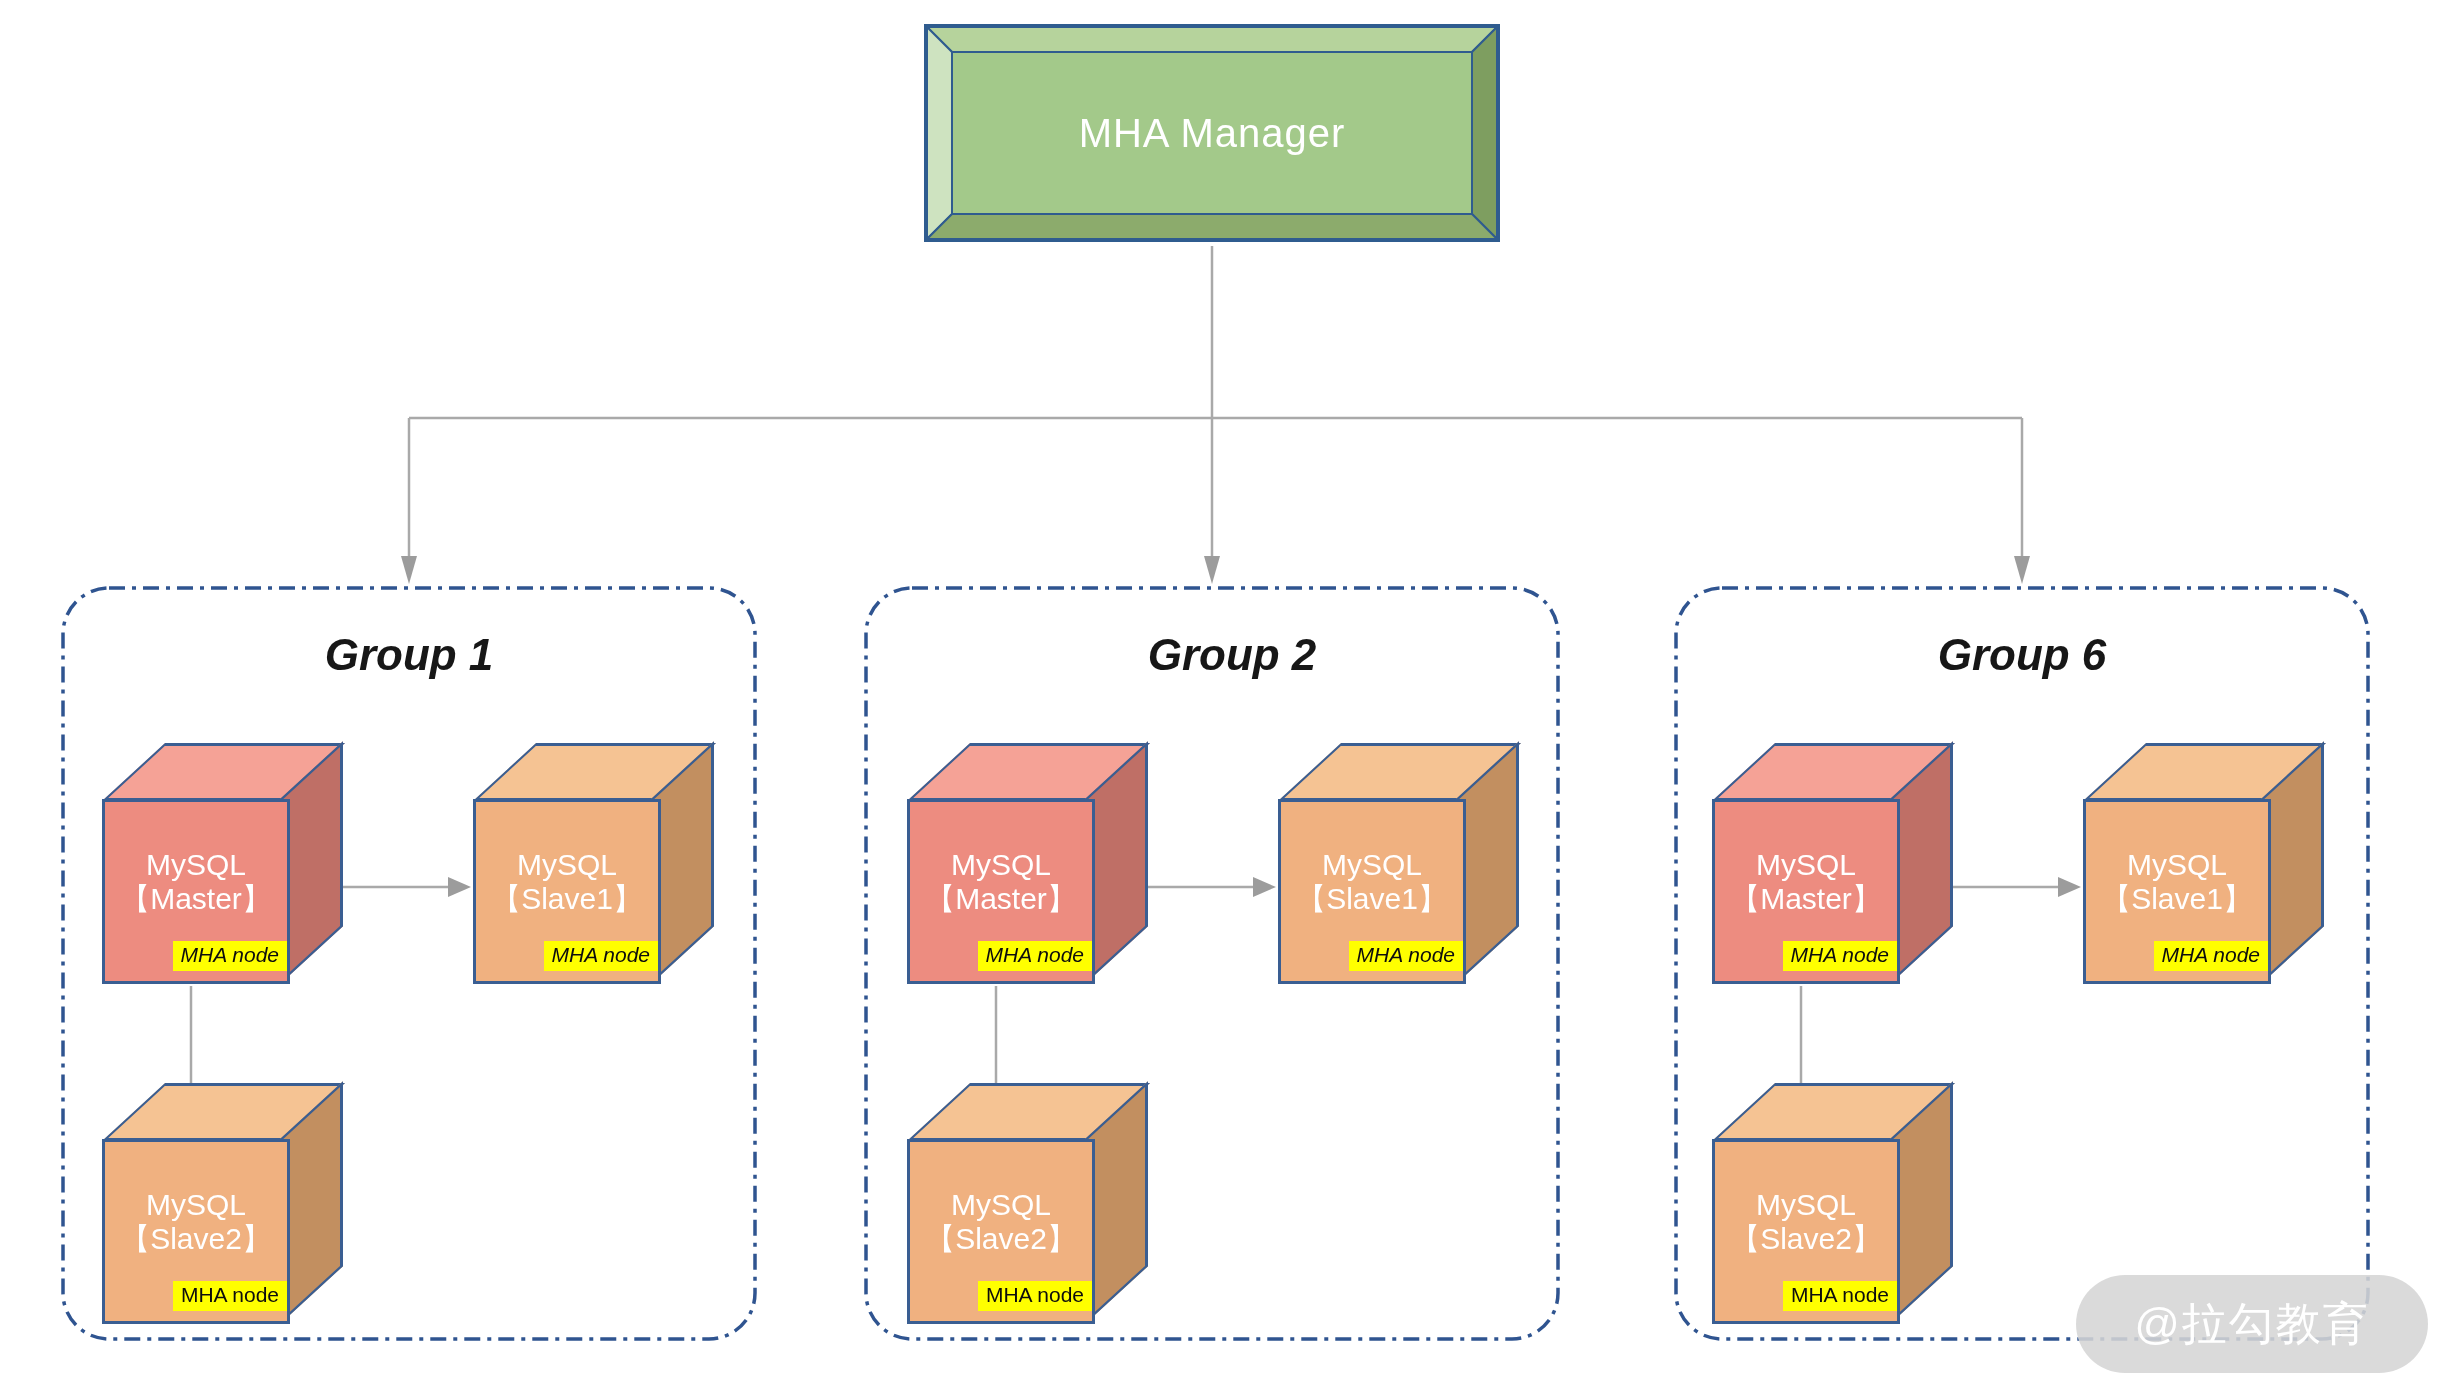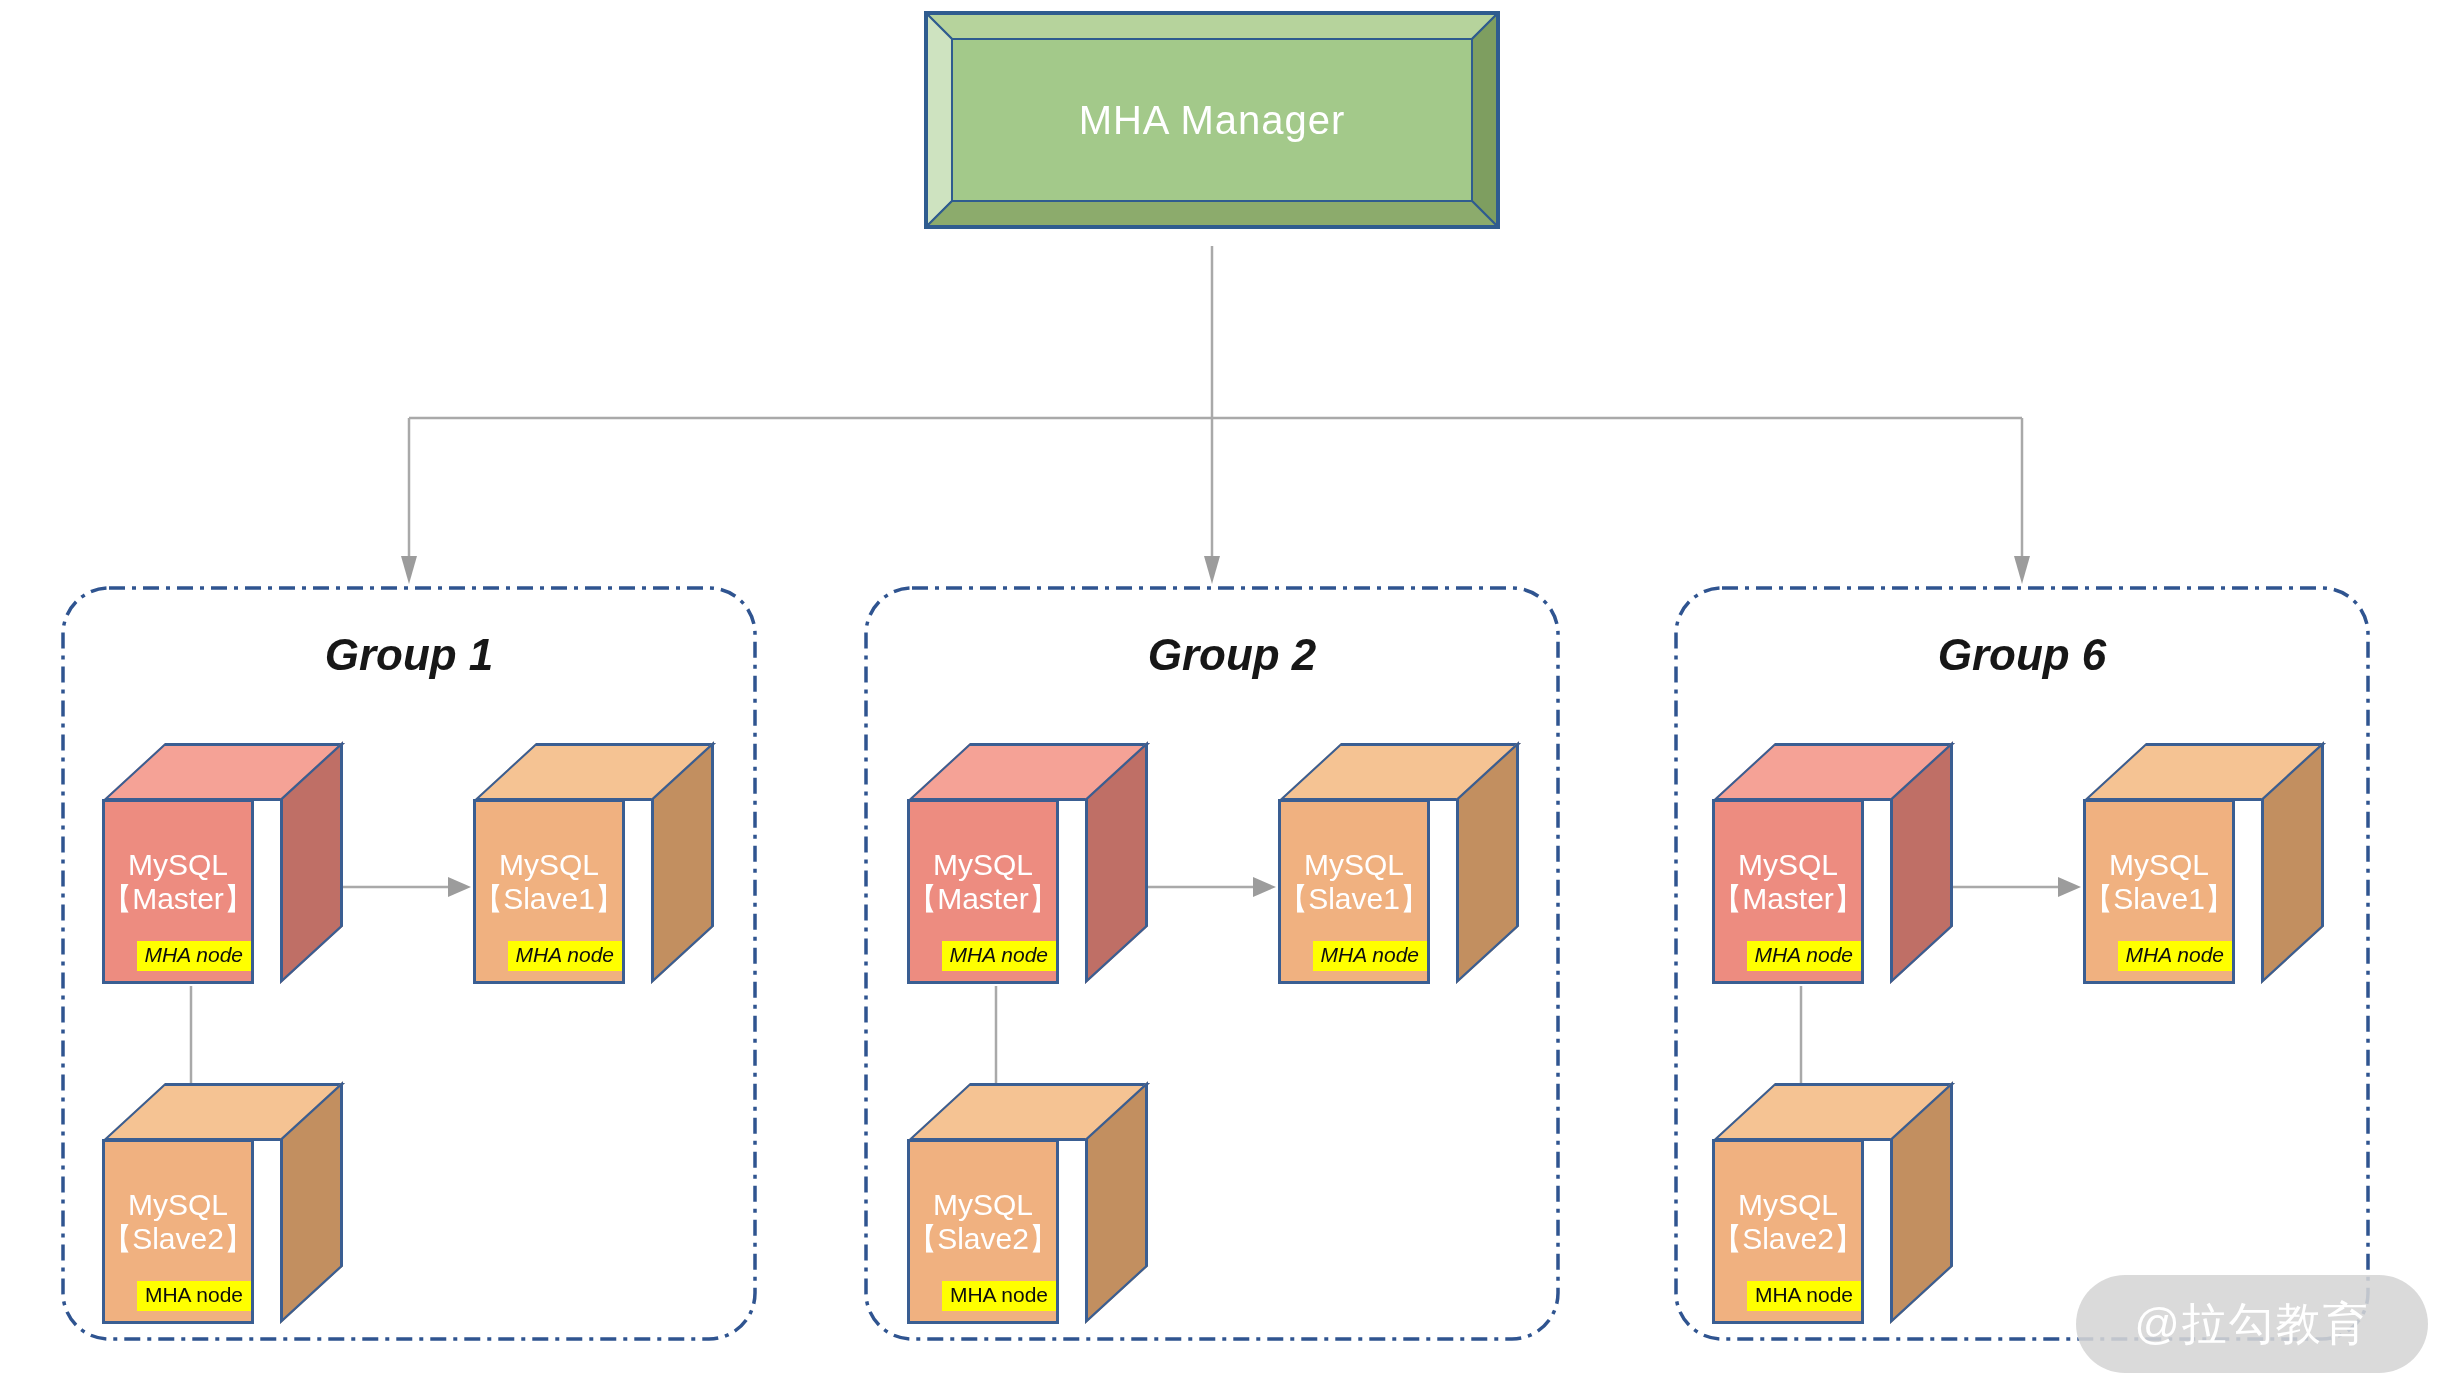--- a/index.html
+++ b/index.html
@@ -11,7 +11,7 @@
   .wires{position:absolute;left:0;top:0;width:2455px;height:1376px;z-index:1;}
 
   
-  .manager{position:absolute;left:924px;top:11px;width:576px;height:218px;z-index:2;}
+  .manager{position:absolute;left:924px;top:24px;width:576px;height:218px;z-index:2;}
   .manager .label{
     position:absolute;left:28px;top:28px;right:28px;bottom:28px;
     display:flex;align-items:center;justify-content:center;

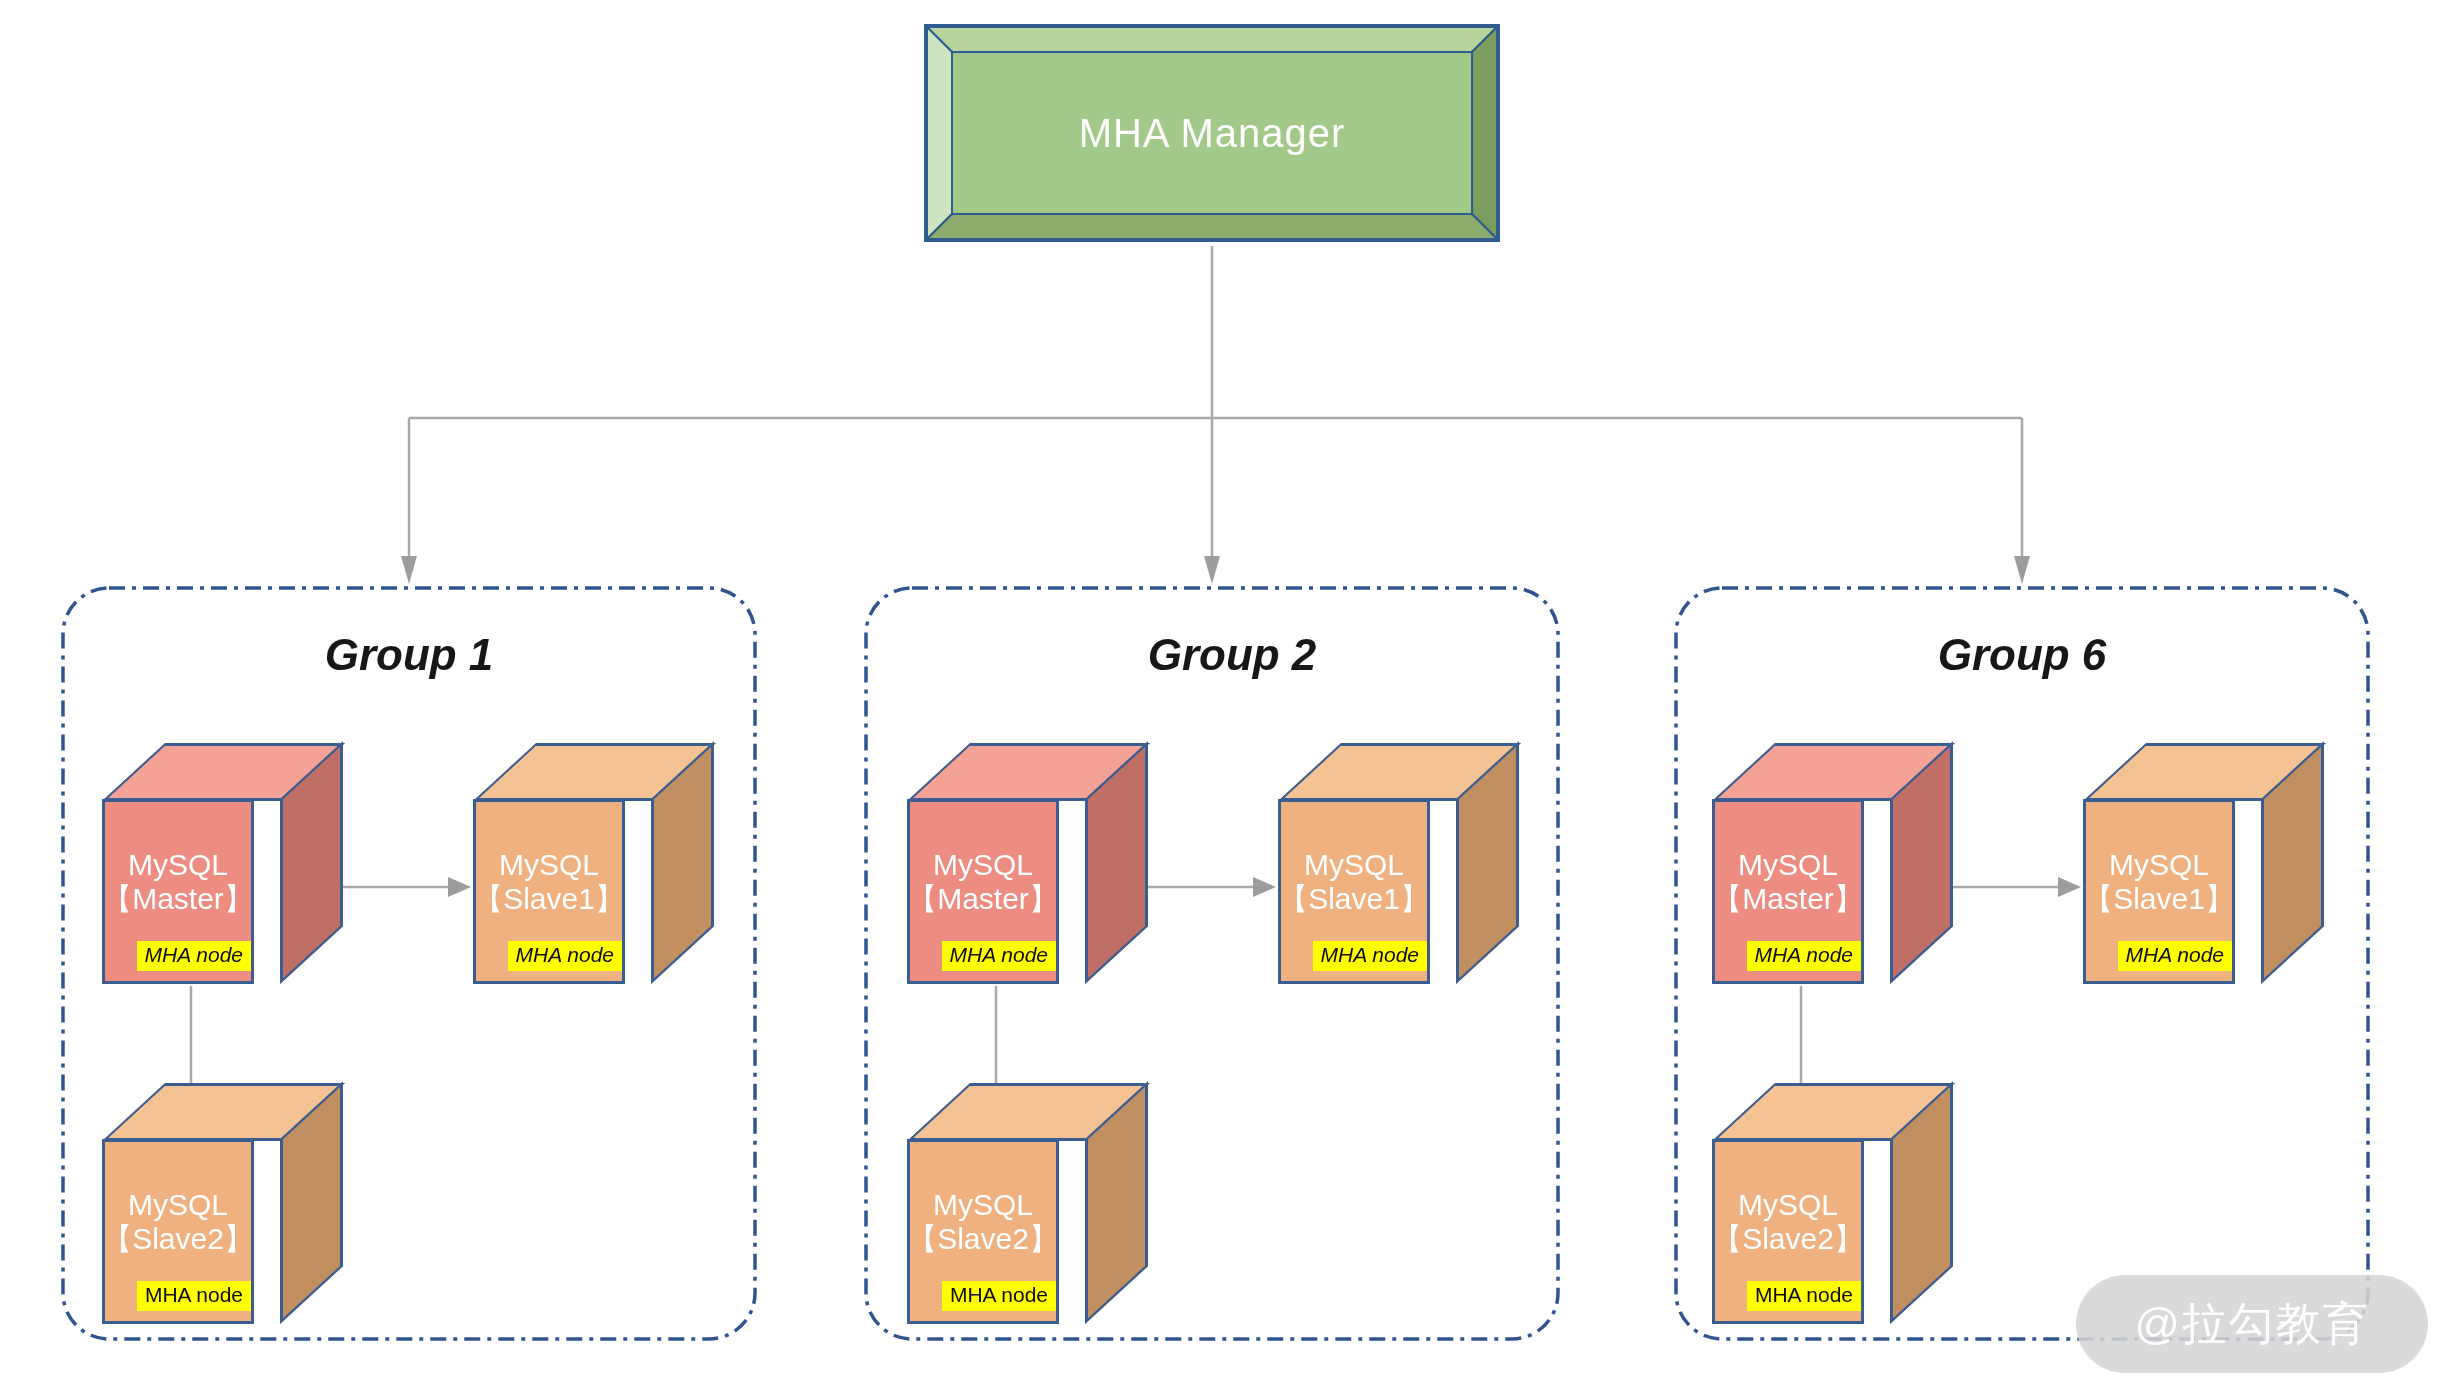--- a/index.html
+++ b/index.html
@@ -29,7 +29,7 @@
   .face{position:absolute;box-sizing:border-box;border:3px solid #3A5E92;}
   .face.top{left:0;top:0;width:180px;height:58px;transform-origin:0 100%;transform:skewX(-47.4deg);}
   .face.side{left:178px;top:56px;width:63px;height:185px;transform-origin:0 0;transform:skewY(-42.55deg);}
-  .face.front{left:0;top:56px;width:152px;height:185px;
+  .face.front{left:0;top:56px;width:188px;height:185px;
     display:flex;flex-direction:column;align-items:center;padding-top:46px;}
   .cube.master .face.front{background:#ED8C80;}
   .cube.master .face.top{background:#F5A296;}

